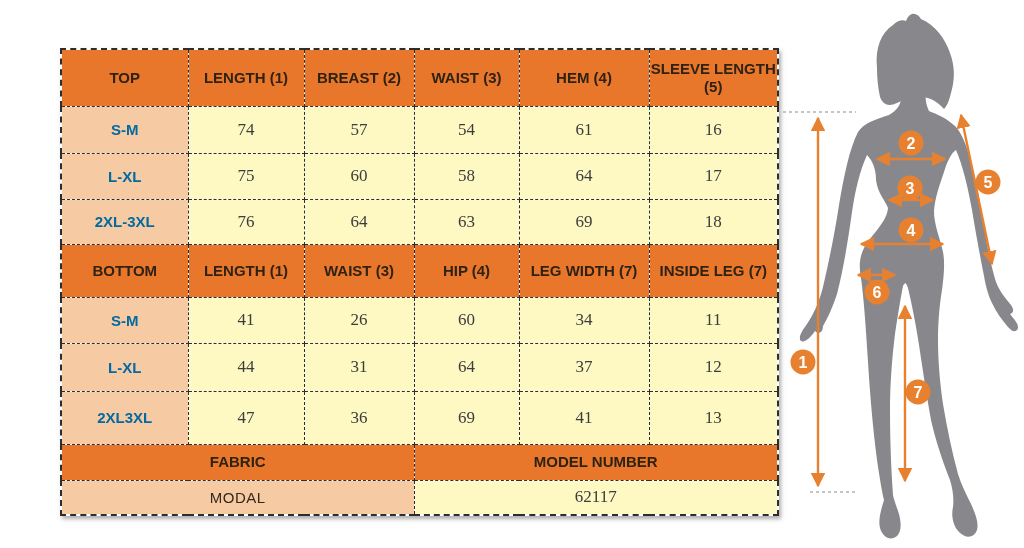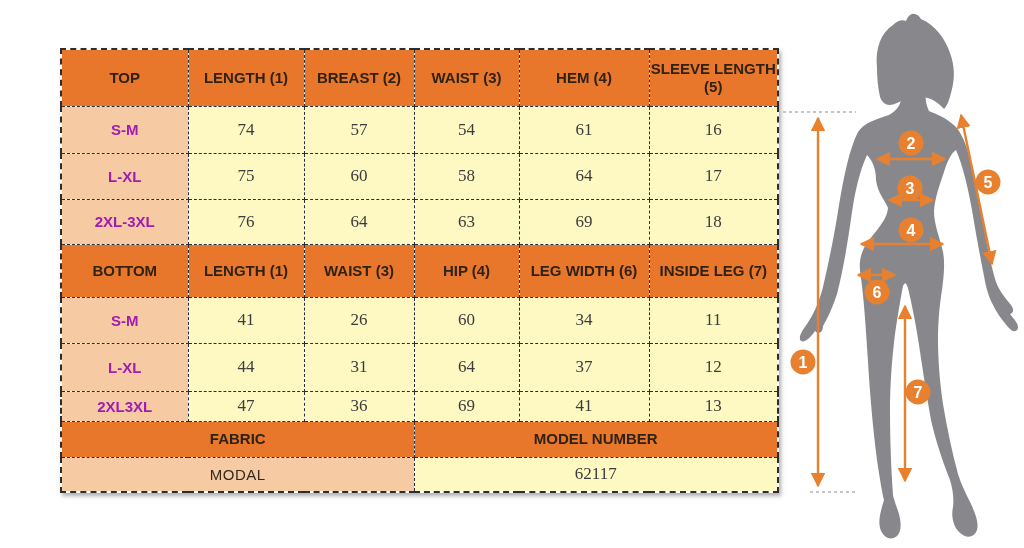--- a/index.html
+++ b/index.html
@@ -13,7 +13,7 @@
   .hdr{background:#E8772B;color:#2e2212;font-weight:bold;font-size:15px;line-height:1.2;
           font-family:"Liberation Sans",sans-serif;}
   .pad{padding:0 16px;}
-  .size{background:#F6CBA4;color:#a21caf;font-weight:bold;font-size:15px;
+  .size{background:#F6CBA4;color:#0369a1;font-weight:bold;font-size:15px;
           font-family:"Liberation Sans",sans-serif;}
   .val{background:#fef9c3;color:#3c3c3c;font-size:17px;font-weight:normal;
           font-family:"Liberation Serif",serif;}

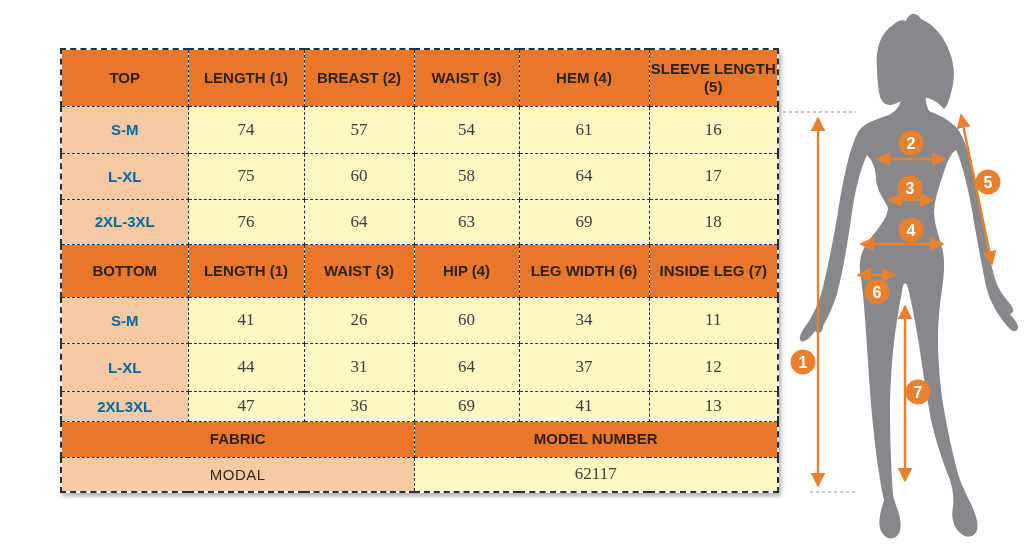--- a/index.html
+++ b/index.html
@@ -78,7 +78,7 @@
       <th class="hdr">LENGTH (1)</th>
       <th class="hdr">WAIST (3)</th>
       <th class="hdr">HIP (4)</th>
-      <th class="hdr">LEG WIDTH (6)</th>
+      <th class="hdr">LEG WIDTH (7)</th>
       <th class="hdr">INSIDE LEG (7)</th>
     </tr>
     <tr class="r5">

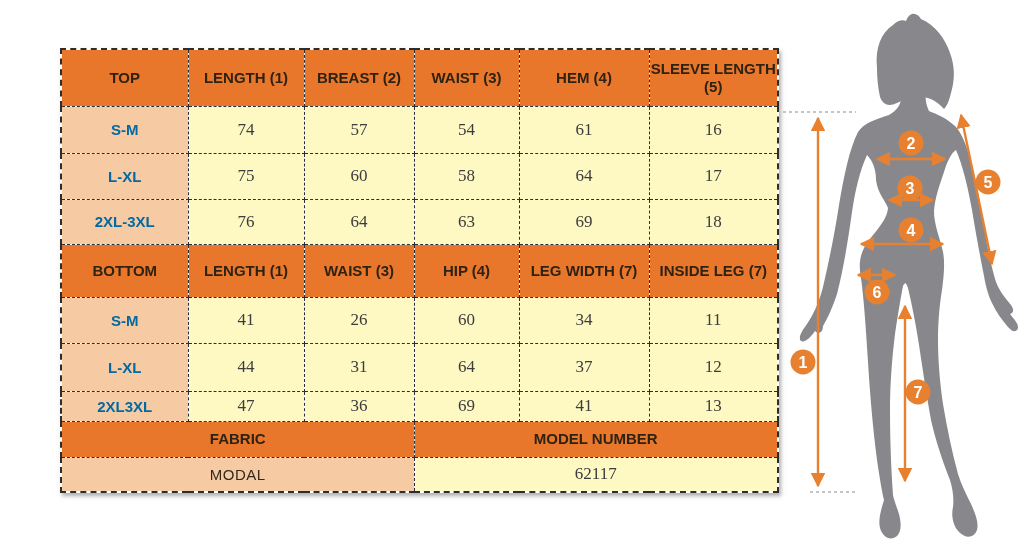--- a/index.html
+++ b/index.html
@@ -20,7 +20,7 @@
   .fab{background:#F6CBA4;color:#33291c;font-size:15px;font-weight:normal;letter-spacing:.5px;
           font-family:"Liberation Sans",sans-serif;}
   .r0{height:57px}.r1{height:47px}.r2{height:46px}.r3{height:45px}.r4{height:53px}
-  .r5{height:46px}.r6{height:48px}.r7{height:30px}.r8{height:36px}.r9{height:35px}
+  .r5{height:46px}.r6{height:48px}.r7{height:53px}.r8{height:36px}.r9{height:35px}
   .code{position:absolute;left:60px;top:512px;width:722px;text-align:right;
         font-size:12.5px;font-weight:600;color:#3a3a3a;font-family:"Liberation Sans",sans-serif;}
   svg.figure{position:absolute;left:0;top:0;width:1024px;height:548px;}

